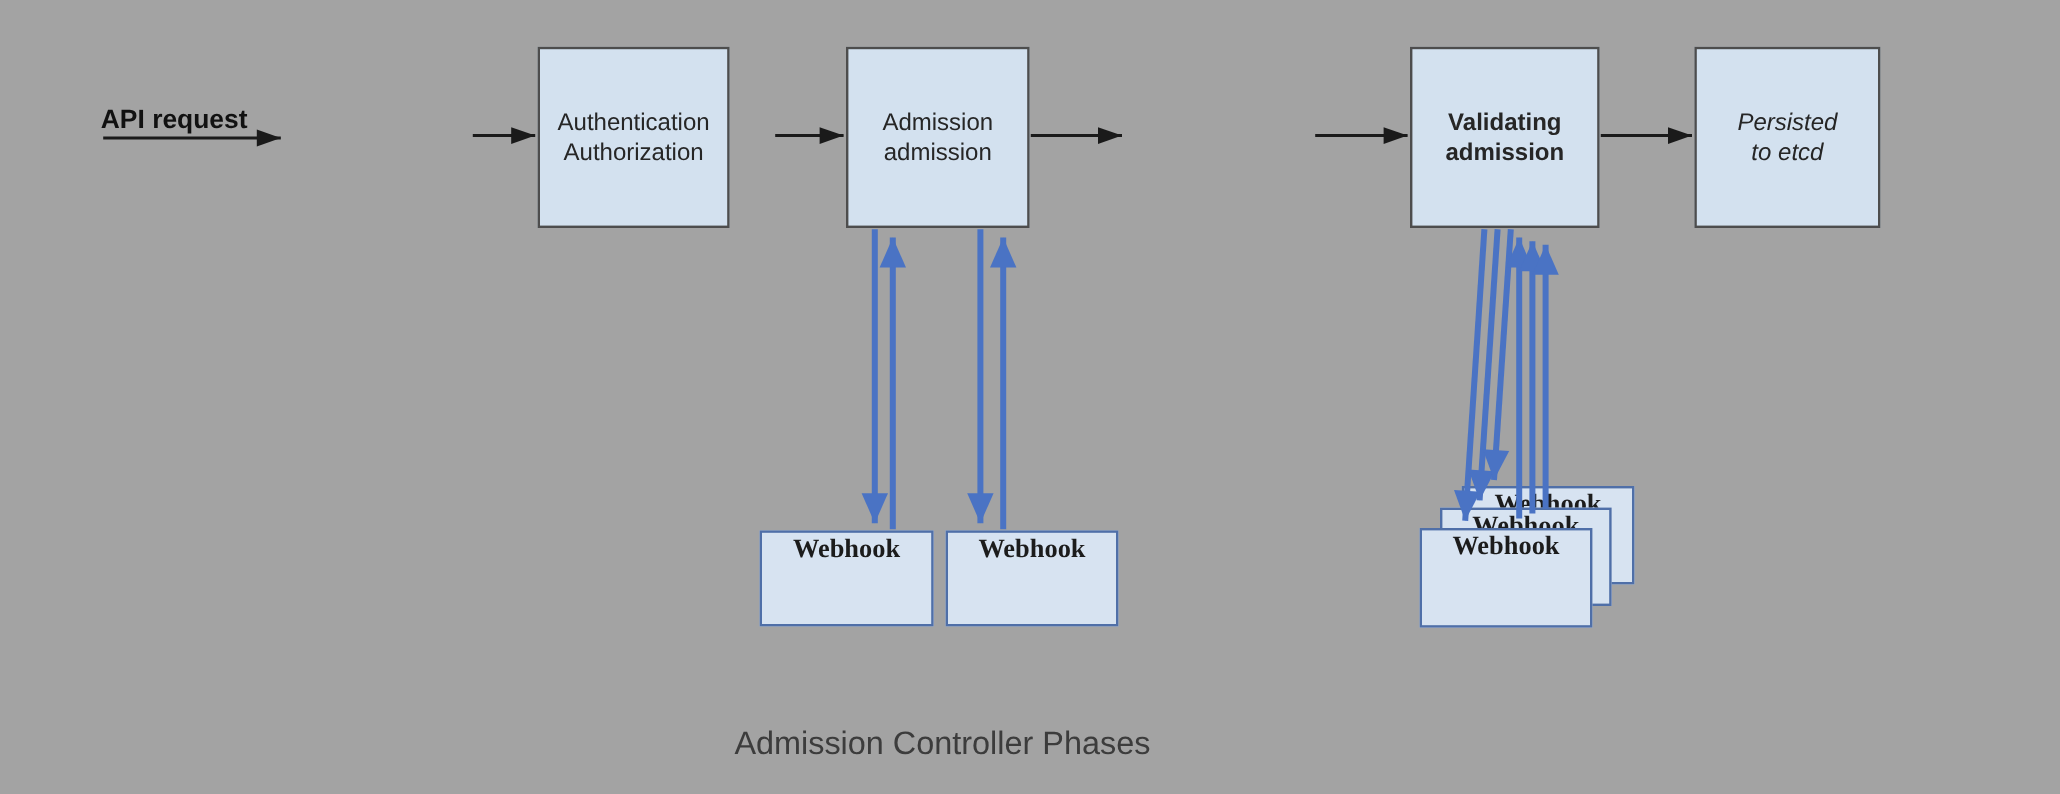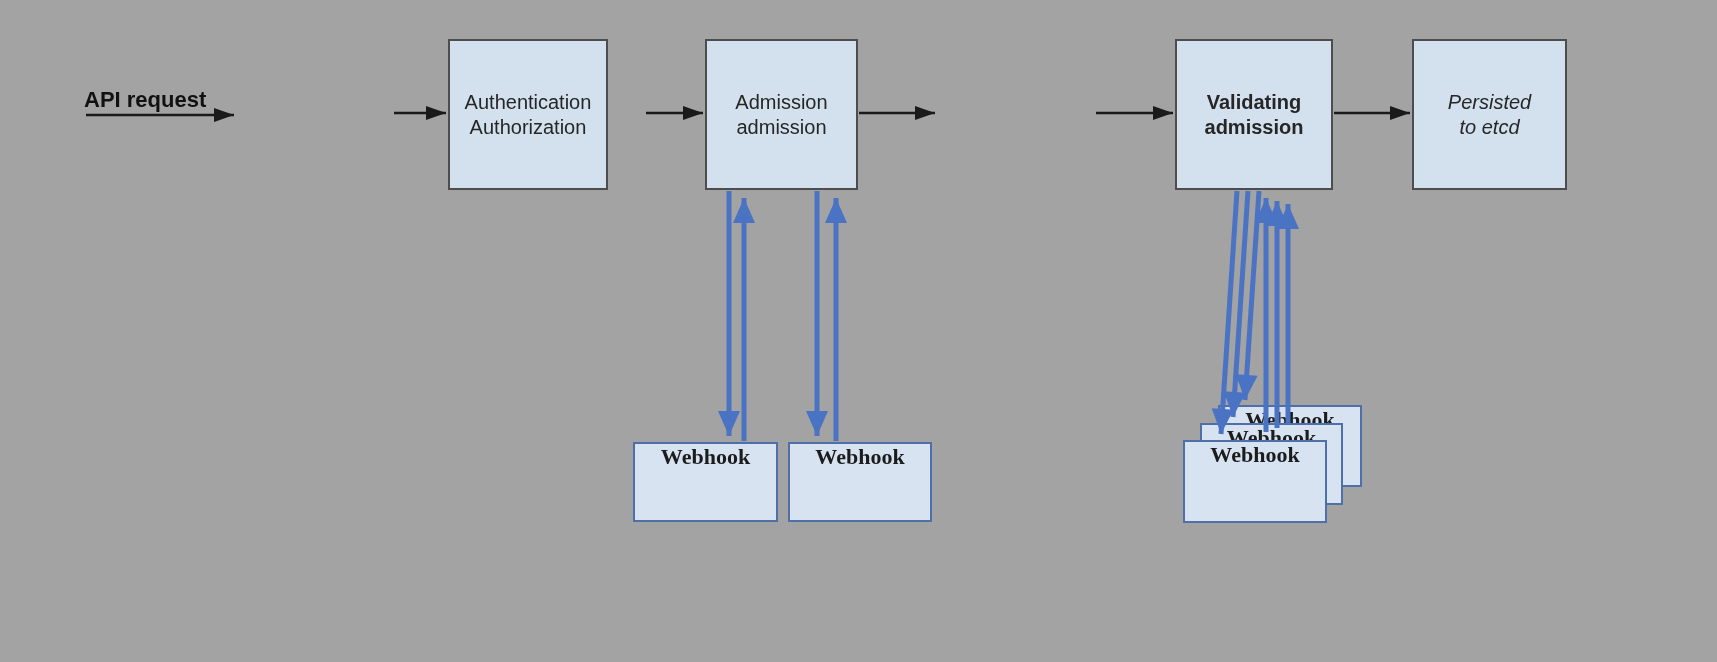--- a/index.html
+++ b/index.html
@@ -155,6 +155,7 @@
     </g>
   </svg>
 
+  <div class="caption">Admission Controller Phases</div>
 
 </div>
 

